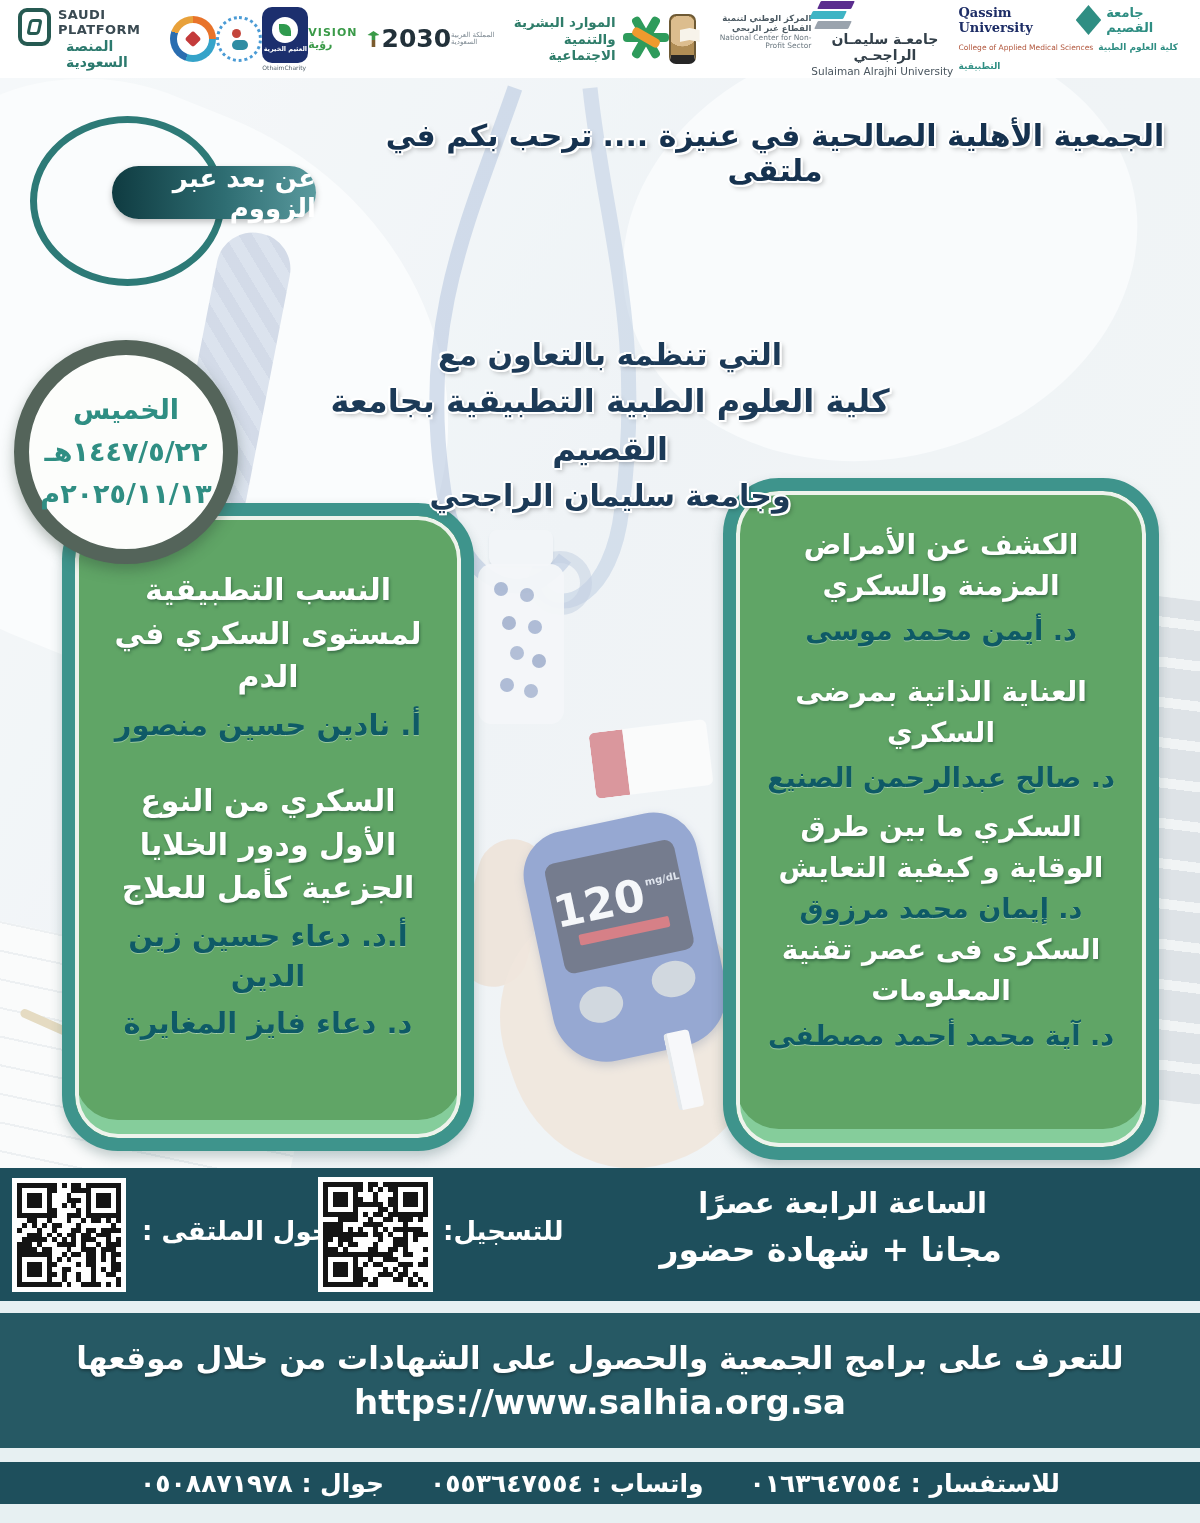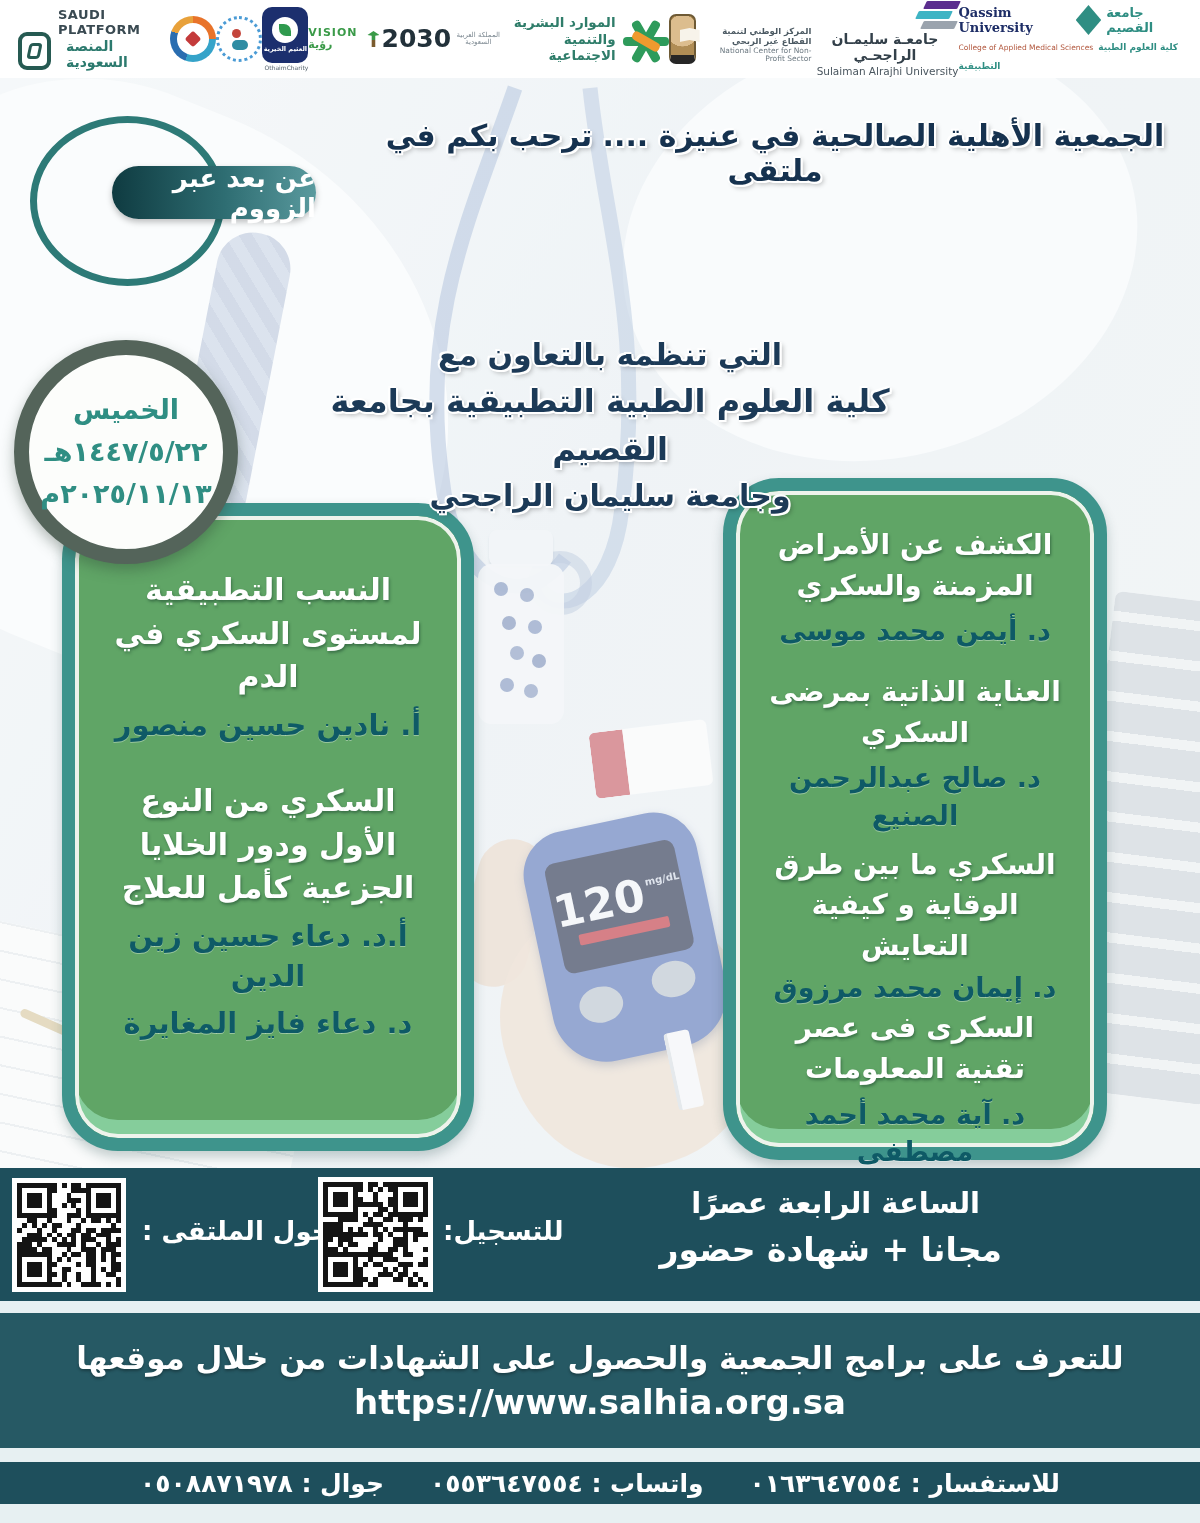--- a/index.html
+++ b/index.html
@@ -15,7 +15,7 @@
     display:flex;align-items:center;justify-content:space-between;
     padding:0 18px;direction:ltr;z-index:30;
   }
-  .logo{display:flex;align-items:flex-end;gap:7px;}
+  .logo{display:flex;align-items:flex-start;gap:7px;}
   .logo .txt{display:flex;flex-direction:column;line-height:1.15;}
   .sp-icon{width:38px;height:38px;border:4px solid #265a52;border-radius:9px;position:relative;}
   .sp-icon::after{content:"";position:absolute;inset:7px 6px;border:3px solid #265a52;border-radius:4px;transform:skewX(-12deg);}

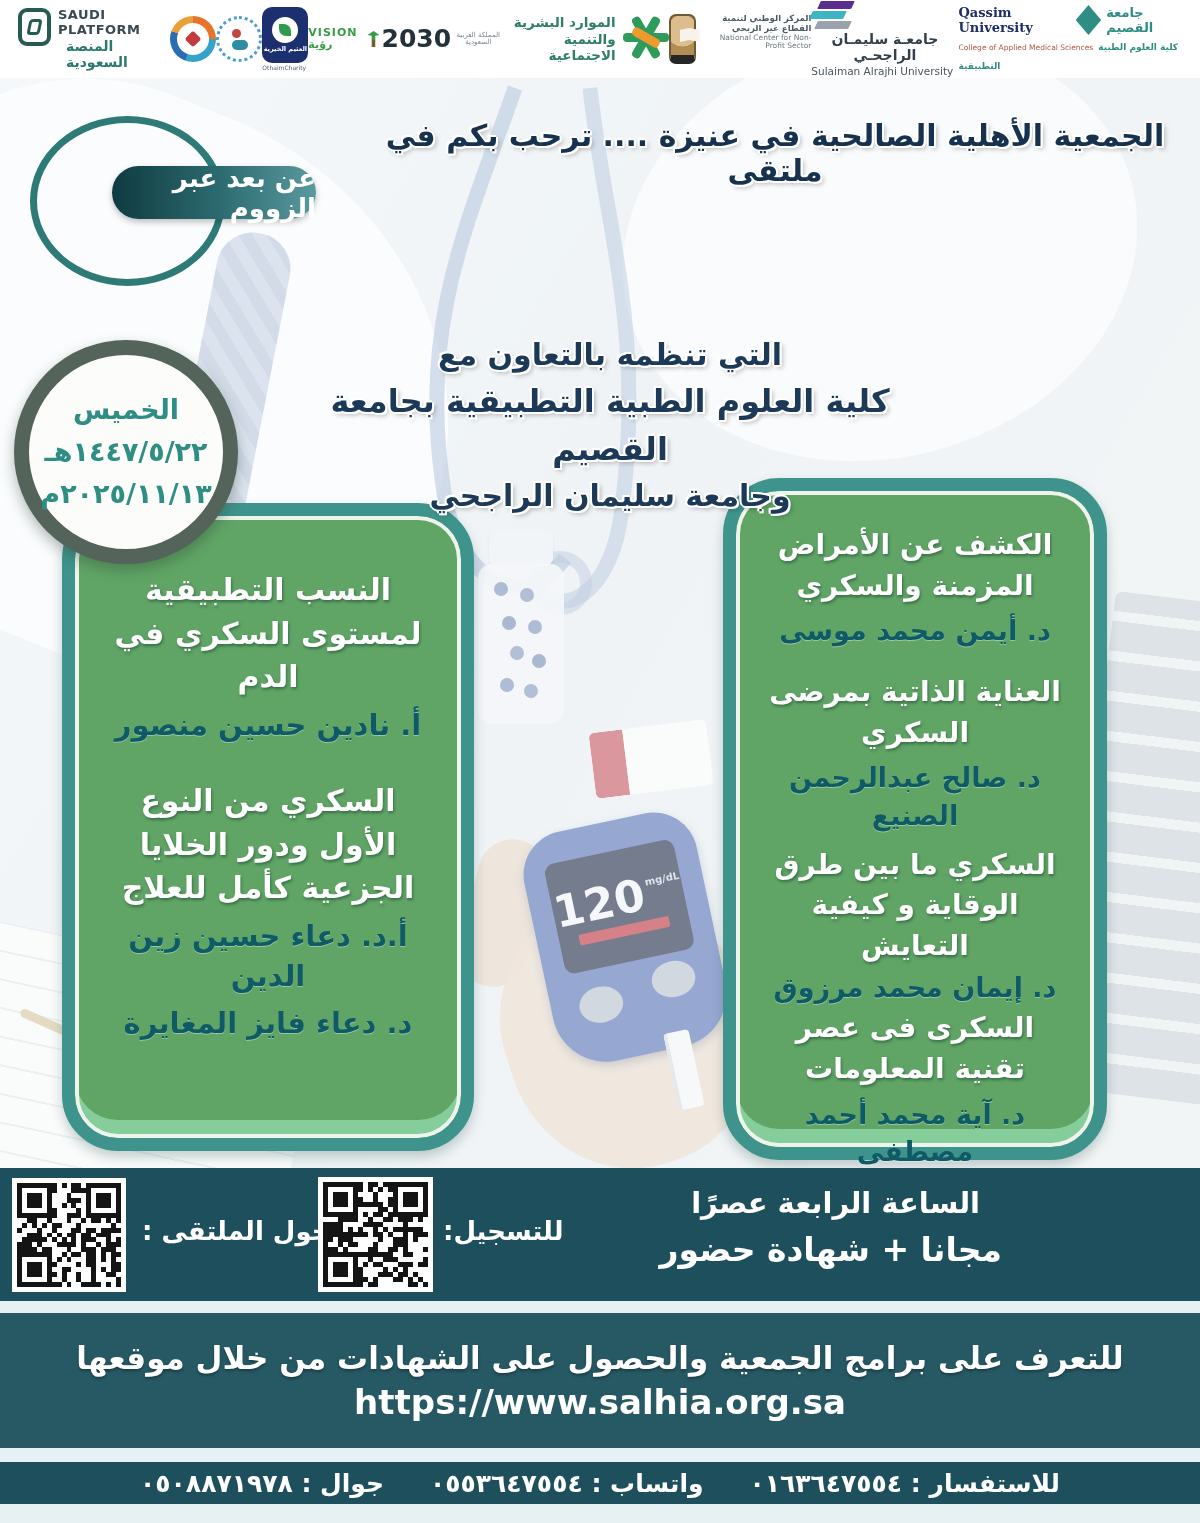--- a/index.html
+++ b/index.html
@@ -36,7 +36,7 @@
   .vision .v1{font-size:11px;font-weight:bold;color:#3a9a48;letter-spacing:1px;}
   .vision .v2{font-size:25px;font-weight:900;color:#22313a;display:flex;align-items:center;gap:2px;}
   .vision .palm{width:12px;height:16px;background:linear-gradient(#3a9a48 55%,#7a5b2e 55%);clip-path:polygon(50% 0,100% 25%,65% 30%,65% 100%,35% 100%,35% 30%,0 25%);}
-  .vision .v3{font-size:7px;color:#7b8790;text-align:center;}
+  .vision .v3{font-size:7px;color:#7b8790;}
   .ncnp-icon{width:42px;height:50px;background:radial-gradient(circle at 50% 38%,#dcbd8e 0 58%,#b08d55 59%);border:2px solid #6e5a35;border-bottom:9px solid #262626;border-radius:7px;position:relative;}
   .ncnp-icon::after{content:"";position:absolute;left:9px;top:12px;width:20px;height:14px;background:#f7f3ea;clip-path:polygon(0 15%,50% 0,100% 15%,100% 100%,50% 85%,0 100%);}
   .ncnp-ar{font-size:8.5px;color:#4c5a63;font-weight:bold;text-align:right;}

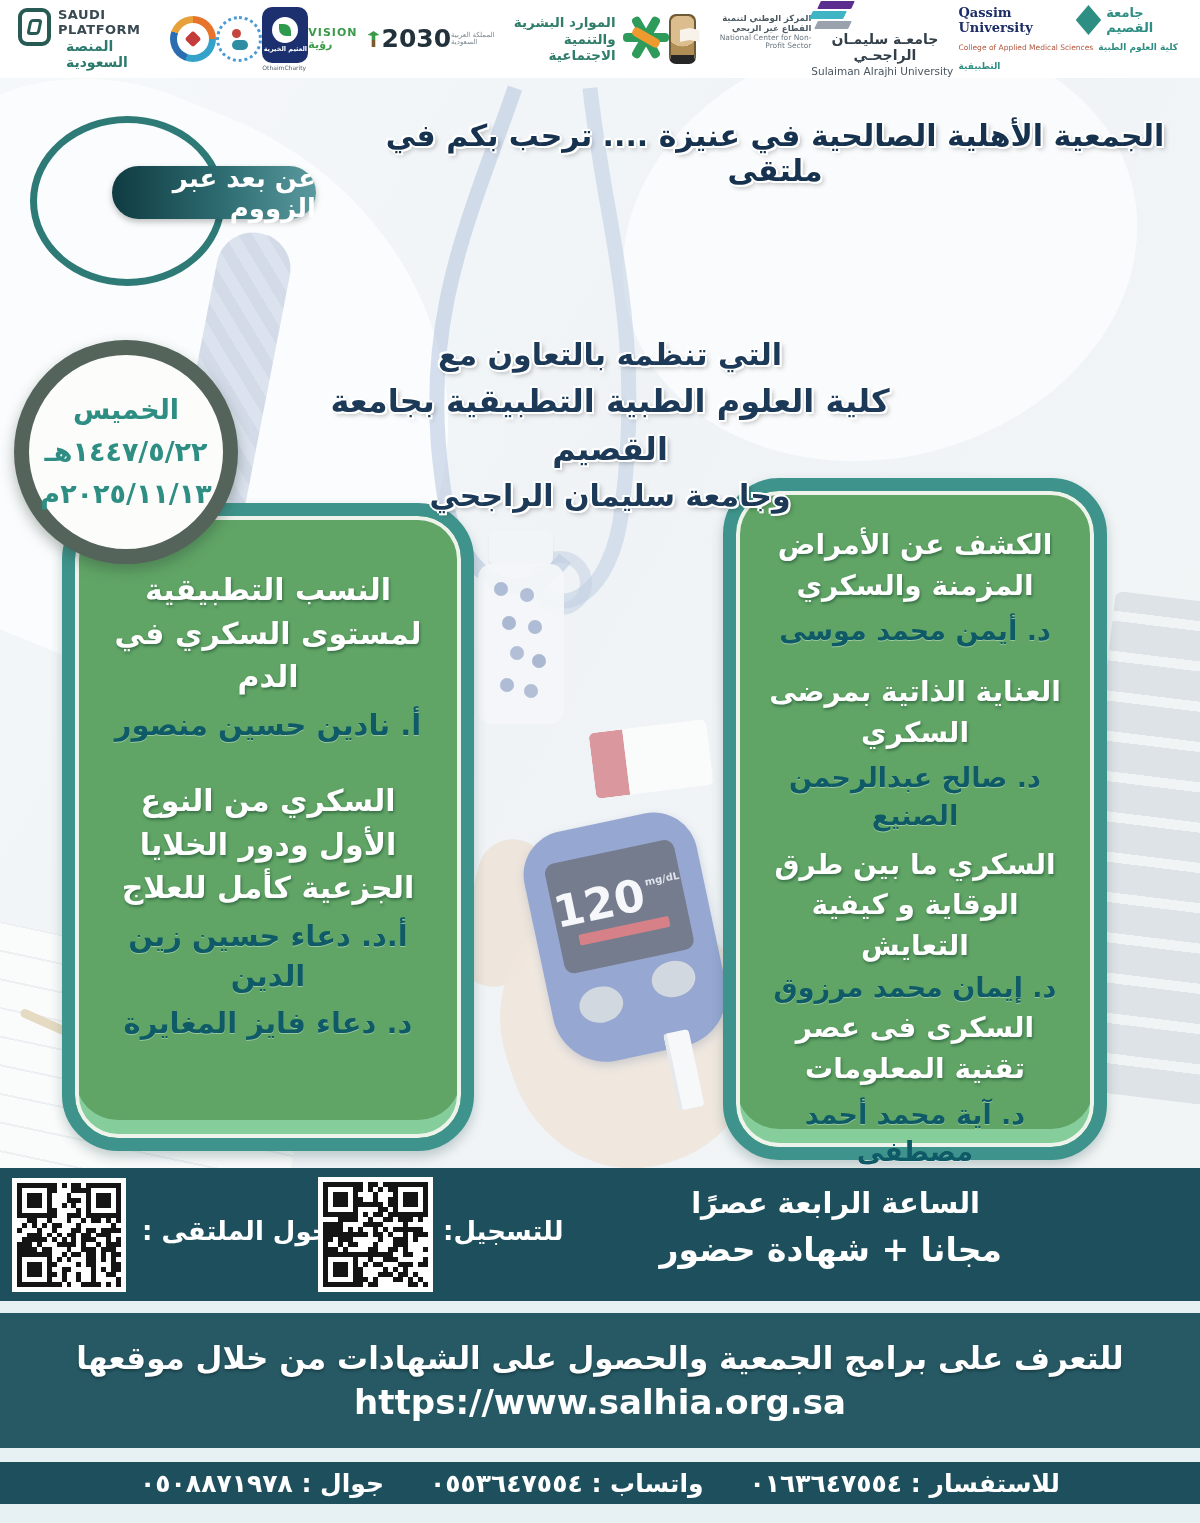--- a/index.html
+++ b/index.html
@@ -115,7 +115,7 @@
   .panel{position:absolute;background:#60a566;border:13px solid #3e948c;border-radius:56px;z-index:15;
     box-shadow:inset 0 0 0 4px #eef3ec,inset 0 -18px 0 rgba(140,211,165,.85),0 6px 12px rgba(30,70,70,.25);}
   .panel-left{left:62px;top:503px;width:412px;height:648px;}
-  .panel-right{left:723px;top:478px;width:384px;height:682px;}
+  .panel-right{left:723px;top:478px;width:436px;height:682px;}
   .panel .inner{position:absolute;inset:0;padding:52px 24px 30px;display:flex;flex-direction:column;align-items:center;direction:rtl;text-align:center;}
   .panel-right .inner{padding-top:34px;}
   .topic{color:#ffffff;font-weight:800;font-size:30px;line-height:1.45;text-shadow:1px 2px 3px rgba(20,60,40,.5);}

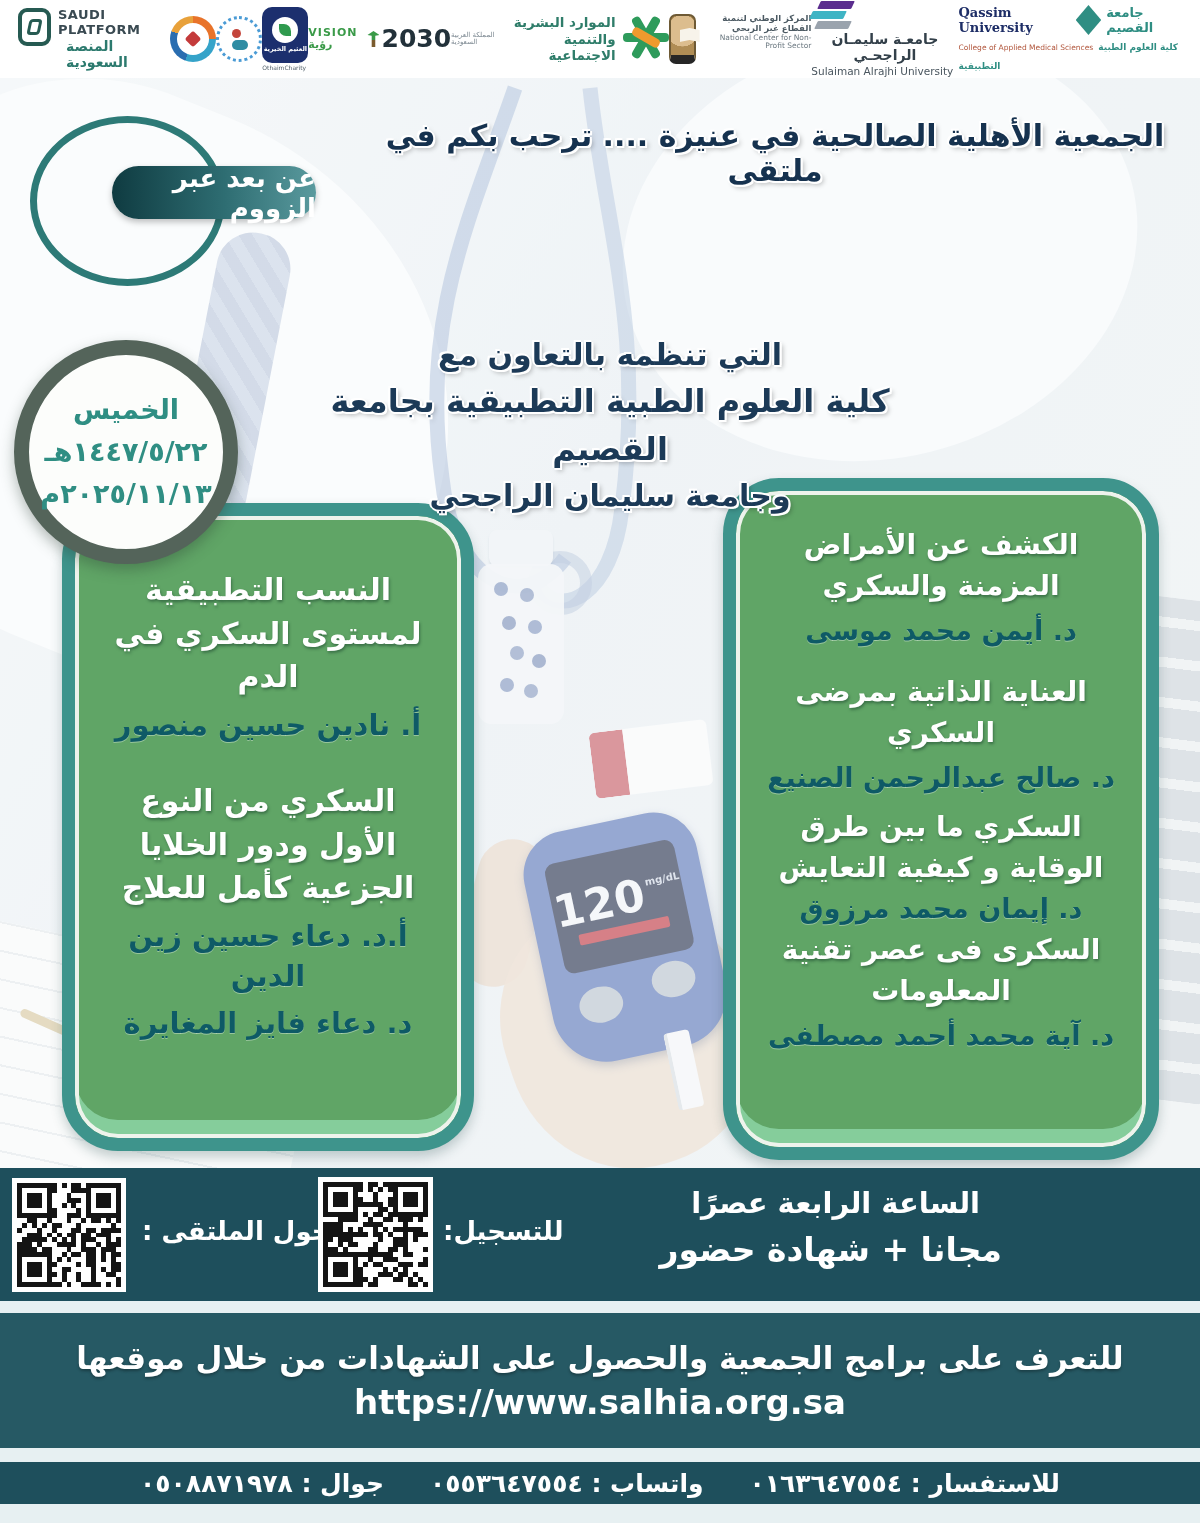--- a/index.html
+++ b/index.html
@@ -134,7 +134,7 @@
   .band-label{position:absolute;color:#fff;font-weight:800;font-size:26px;direction:rtl;white-space:nowrap;}
   .lbl-enter{left:142px;top:48px;}
   .lbl-reg{left:443px;top:48px;}
-  .time-line{position:absolute;right:220px;top:18px;color:#fff;font-weight:800;font-size:29px;direction:rtl;}
+  .time-line{position:absolute;right:213px;top:18px;color:#fff;font-weight:800;font-size:29px;direction:rtl;}
   .cert-line{position:absolute;right:198px;top:62px;color:#fff;font-weight:900;font-size:33px;direction:rtl;}
   .band-site{top:1313px;height:135px;background:#265964;display:flex;flex-direction:column;align-items:center;justify-content:center;gap:6px;}
   .site-text{color:#fff;font-weight:900;font-size:31px;direction:rtl;text-shadow:0 2px 3px rgba(0,0,0,.3);}

